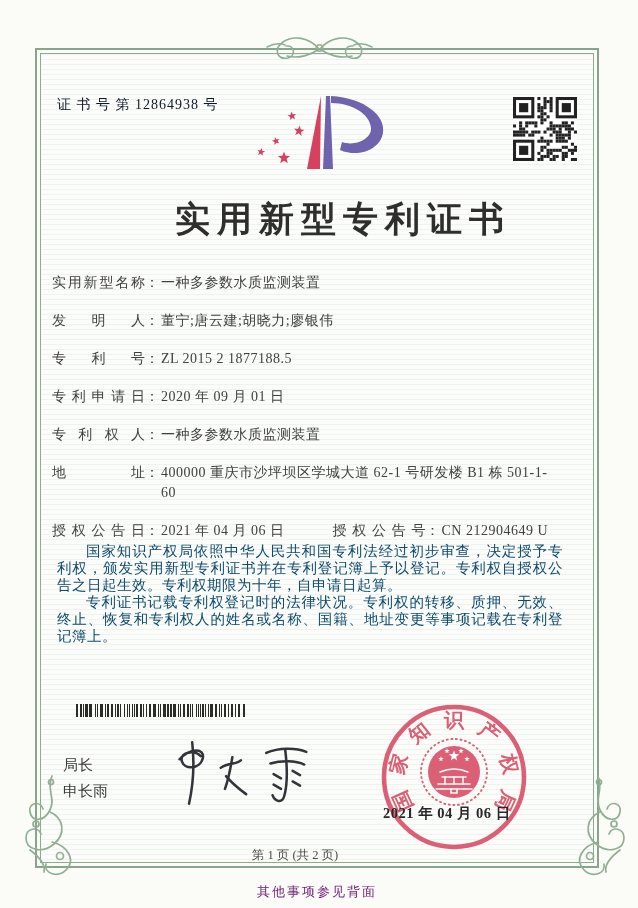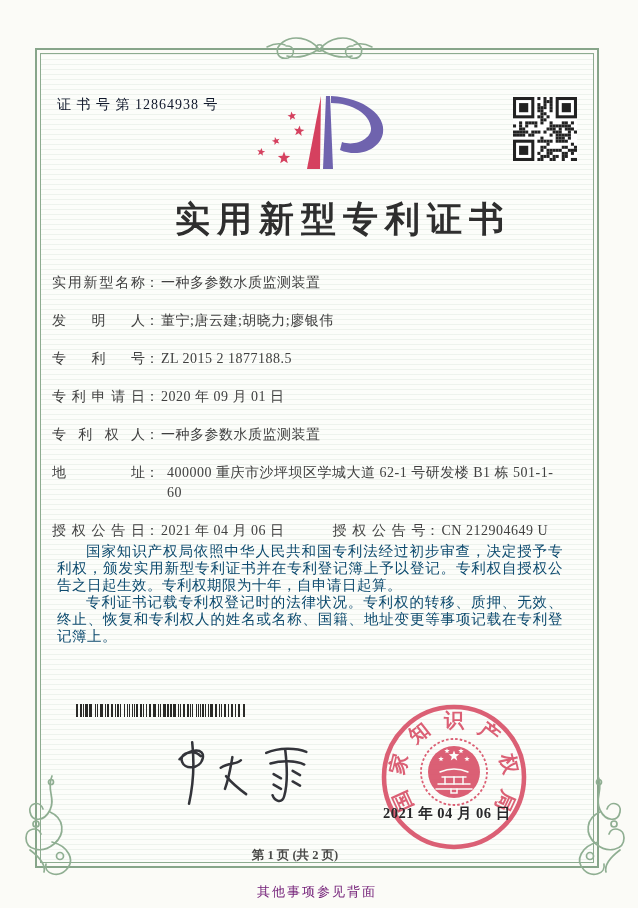--- a/index.html
+++ b/index.html
@@ -49,7 +49,7 @@
   }
   .colon { display:inline-block; width:16px; vertical-align:top; }
   .fvalue { display:inline-block; vertical-align:top; letter-spacing:0.5px; }
-  .fvalue.wrap { width:392px; white-space:normal;margin-left:6px; }
+  .fvalue.wrap { width:392px; white-space:normal; }
   .grant-row .second { margin-left:48px; }
   .body-text {
     position:absolute; left:57px; top:543px; width:506px;

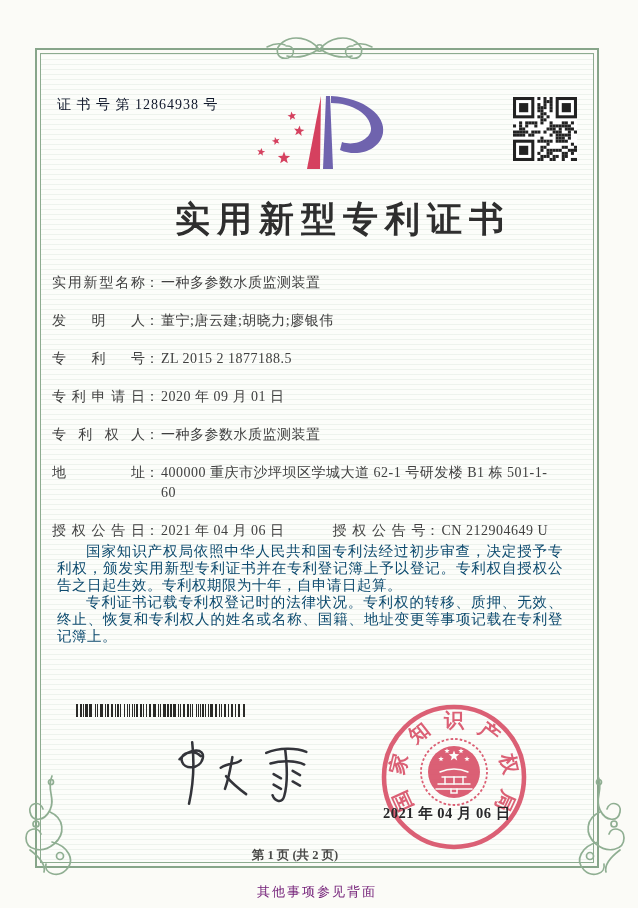--- a/index.html
+++ b/index.html
@@ -369,6 +369,10 @@
       <rect x="167" y="0" width="2" height="13" fill="#2b2b28"></rect>
     </svg>
 
+  <div class="signatory">
+    <div>局长</div>
+    <div>申长雨</div>
+  </div>
 
   <svg class="signature" viewBox="0 0 150 70">
     <g fill="none" stroke="#33343a" stroke-width="2.4" stroke-linecap="round" stroke-linejoin="round">

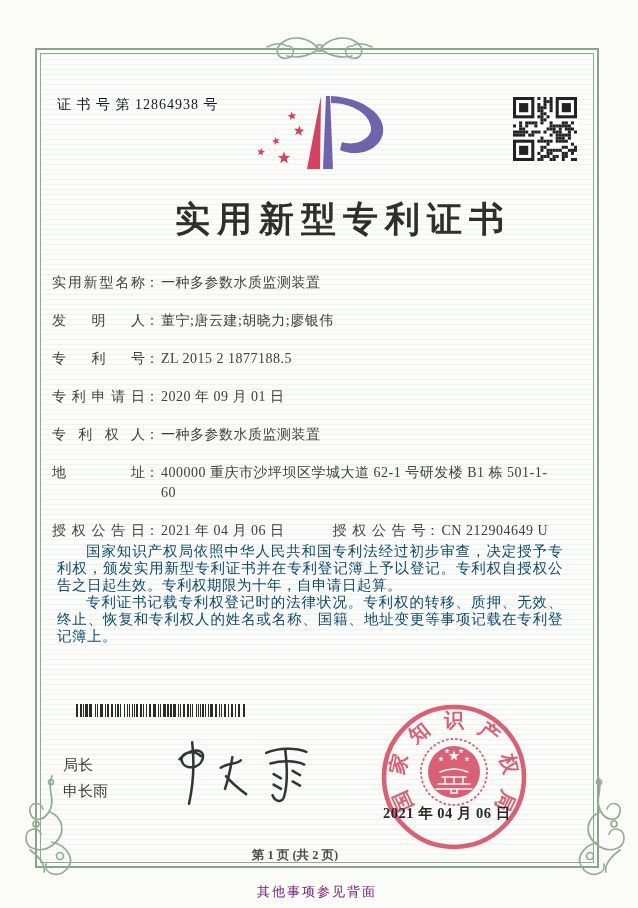--- a/index.html
+++ b/index.html
@@ -70,7 +70,6 @@
     position:absolute; left:35px; top:847px; width:564px;
     text-align:center; font-size:12.5px; color:#4a4a48;
     transform:translateX(-22px);
-    font-weight:bold;
   }
   .back-note {
     position:absolute; left:35px; top:883px; width:564px;

